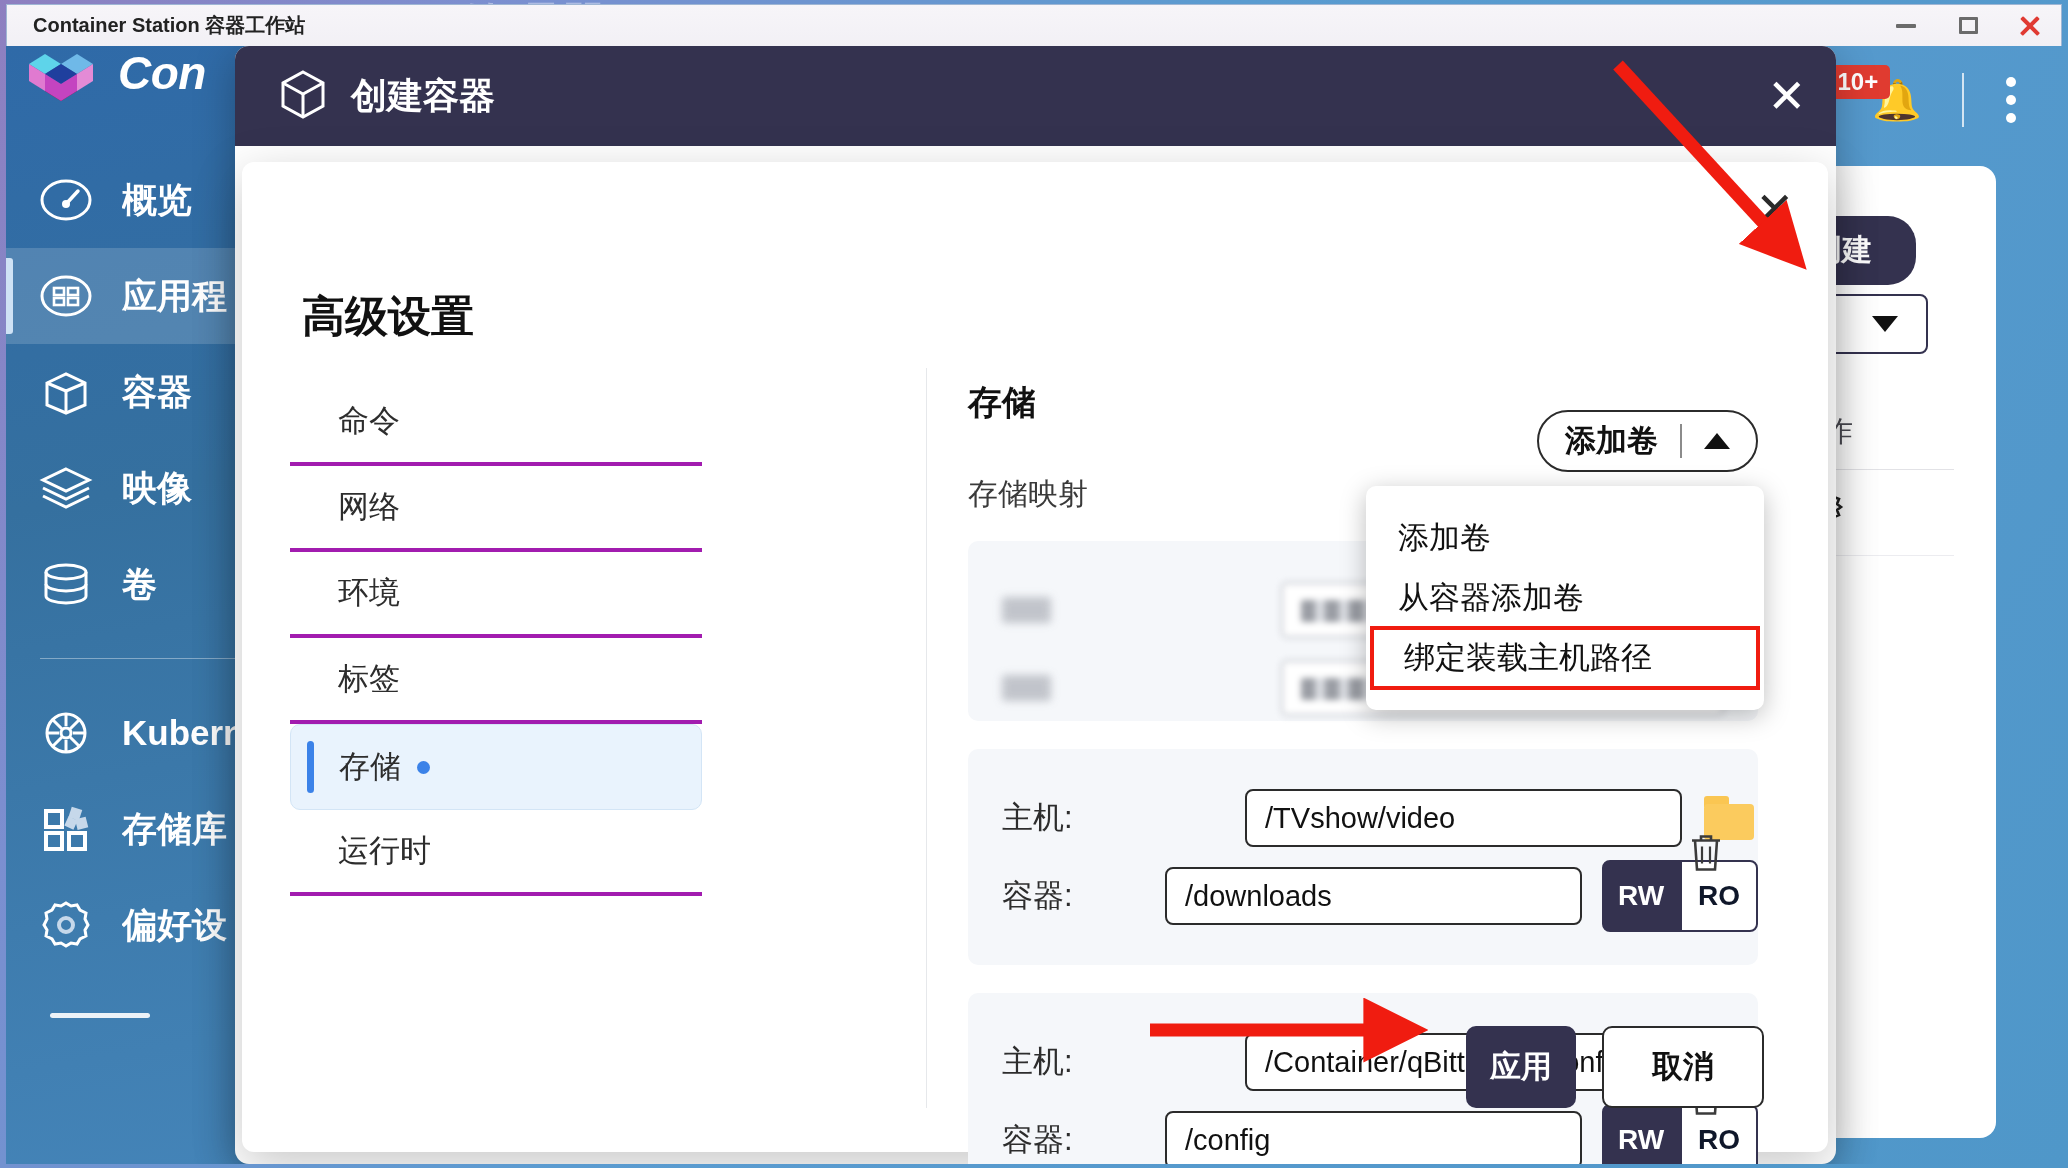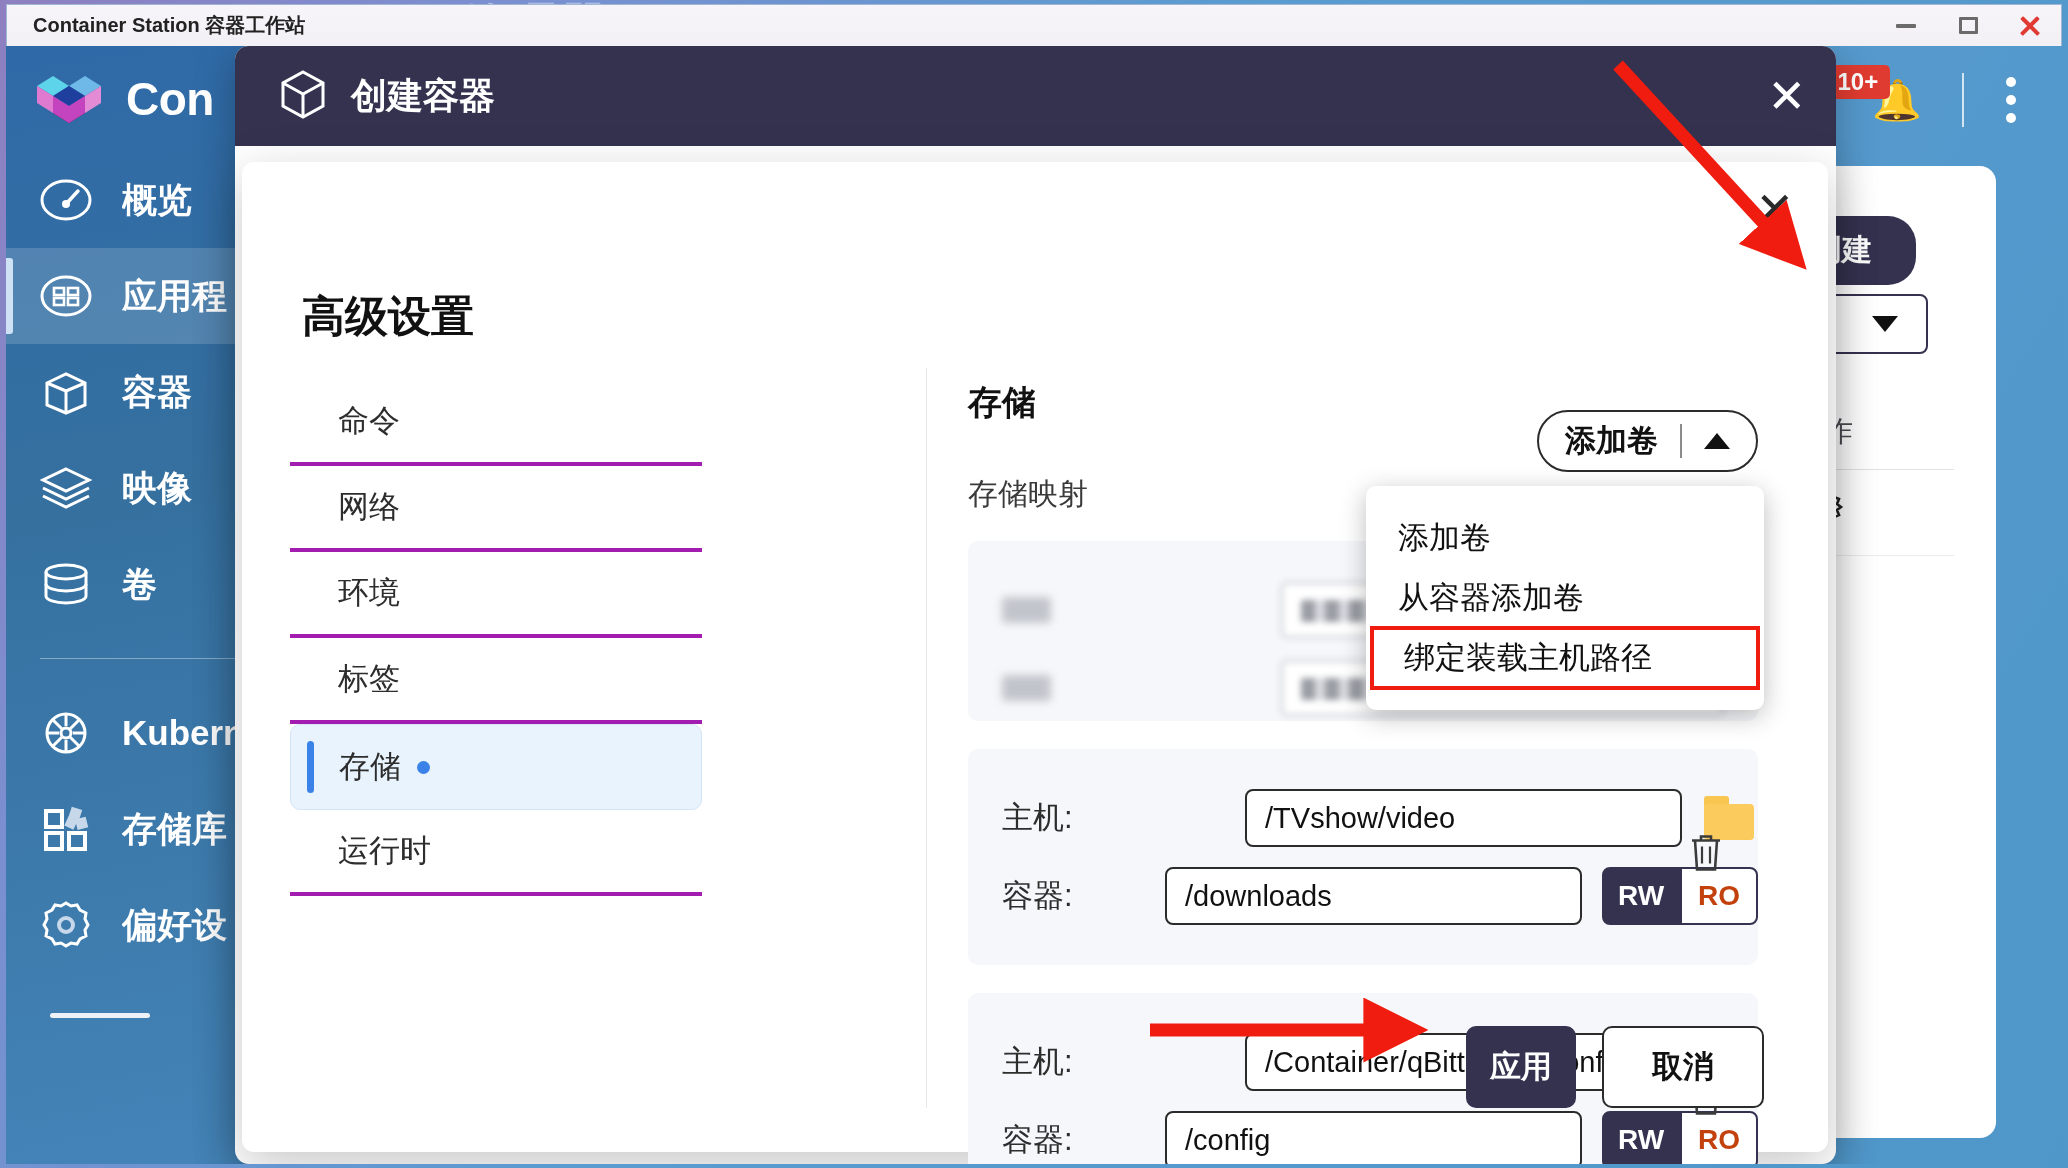--- a/index.html
+++ b/index.html
@@ -59,7 +59,7 @@
     background: linear-gradient(170deg,#2f6aa8 0%,#35709f 40%,#4484b8 100%);
     color: #fff;
   }
-  .brand { display: flex; align-items: center; height: 106px; padding-left: 26px; }
+  .brand { display: flex; align-items: flex-start; height: 106px; padding-left: 18px; font-style: italic; }
   .brand-logo { width: 74px; height: 62px; position: relative; flex: none; }
   .brand-text {
     margin-left: 20px; font-size: 46px; font-weight: 700; letter-spacing: -0.5px;

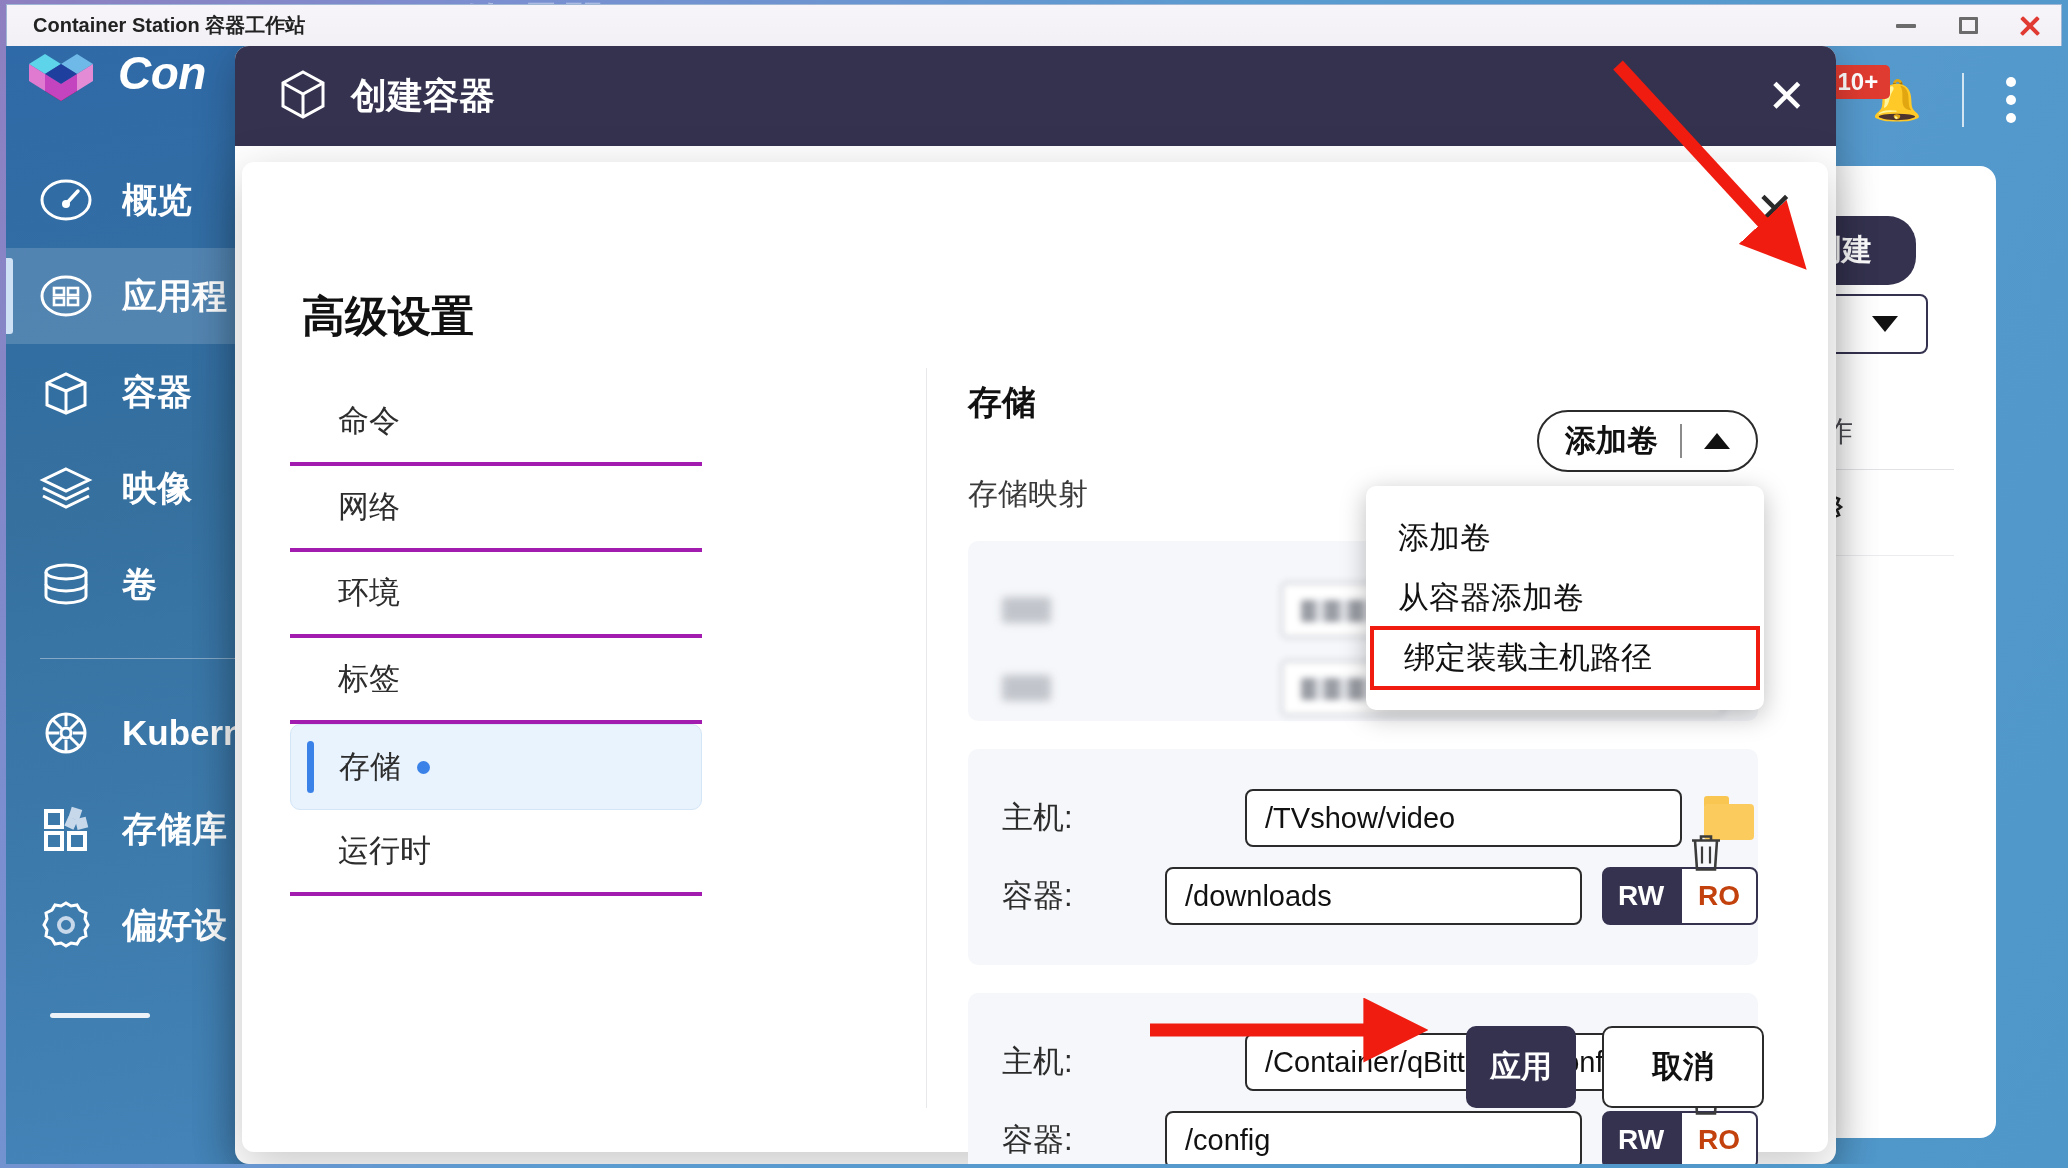--- a/index.html
+++ b/index.html
@@ -267,7 +267,7 @@
   }
   .rw-ro { display: flex; margin-left: 20px; }
   .rw-ro > div {
-    width: 78px; height: 58px; display: flex; align-items: center; justify-content: center;
+    width: 78px; height: 72px; display: flex; align-items: center; justify-content: center;
     font-size: 28px; font-weight: 700; border: 2px solid #34324f; cursor: pointer;
   }
   .rw-on { background: #34324f; color: #fff; border-radius: 8px 0 0 8px; }

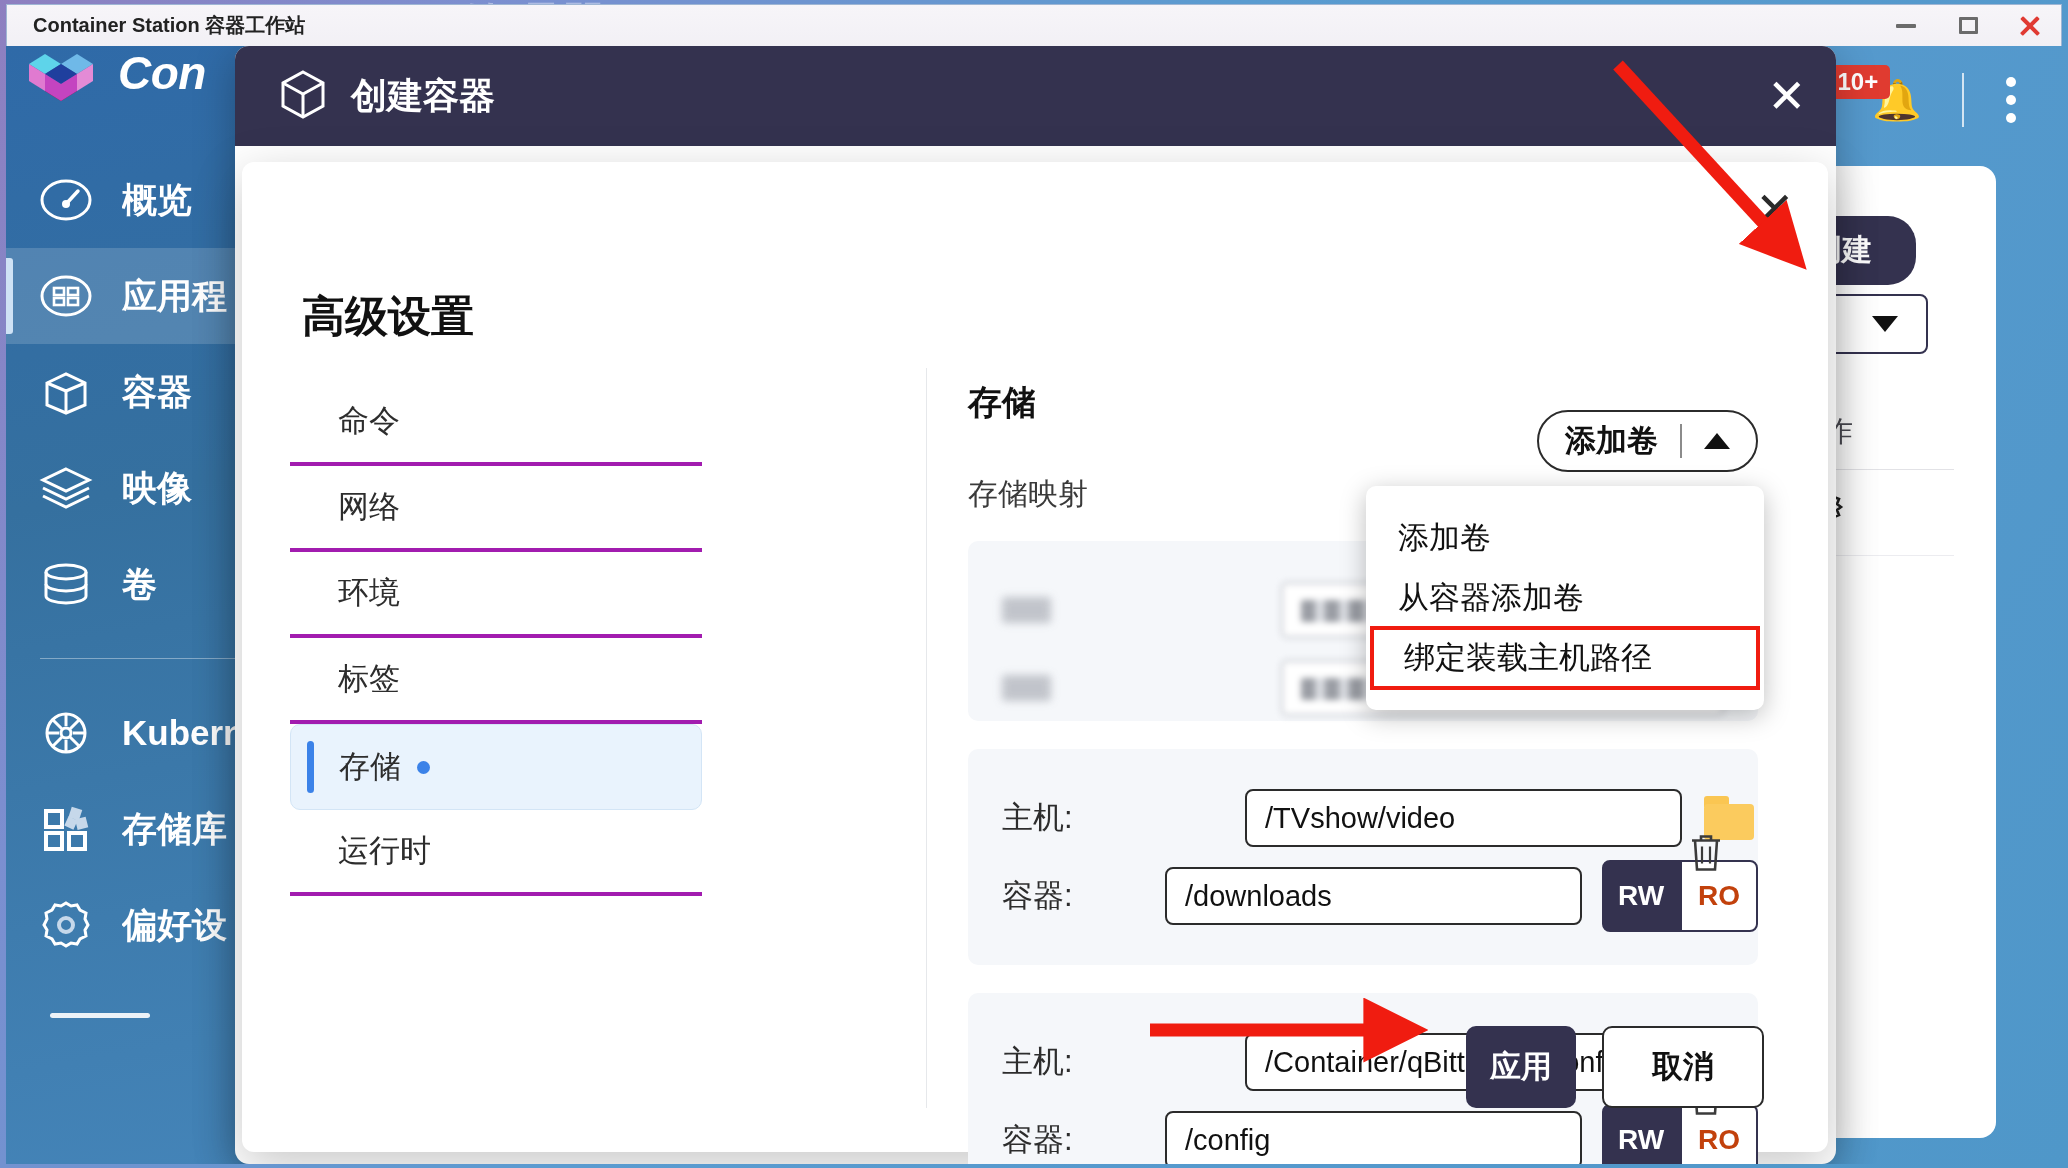--- a/index.html
+++ b/index.html
@@ -271,7 +271,7 @@
     font-size: 28px; font-weight: 700; border: 2px solid #34324f; cursor: pointer;
   }
   .rw-on { background: #34324f; color: #fff; border-radius: 8px 0 0 8px; }
-  .ro-off { background: #fff; color: #c2410c; border-radius: 0 8px 8px 0; border-left: none; }
+  .ro-off { background: #fff; color: #0f172a; border-radius: 0 8px 8px 0; border-left: none; }
   .trash-icon {
     position: absolute; right: 34px; top: 50%; transform: translateY(-50%);
     font-size: 40px; color: #3b3b3b; cursor: pointer;

